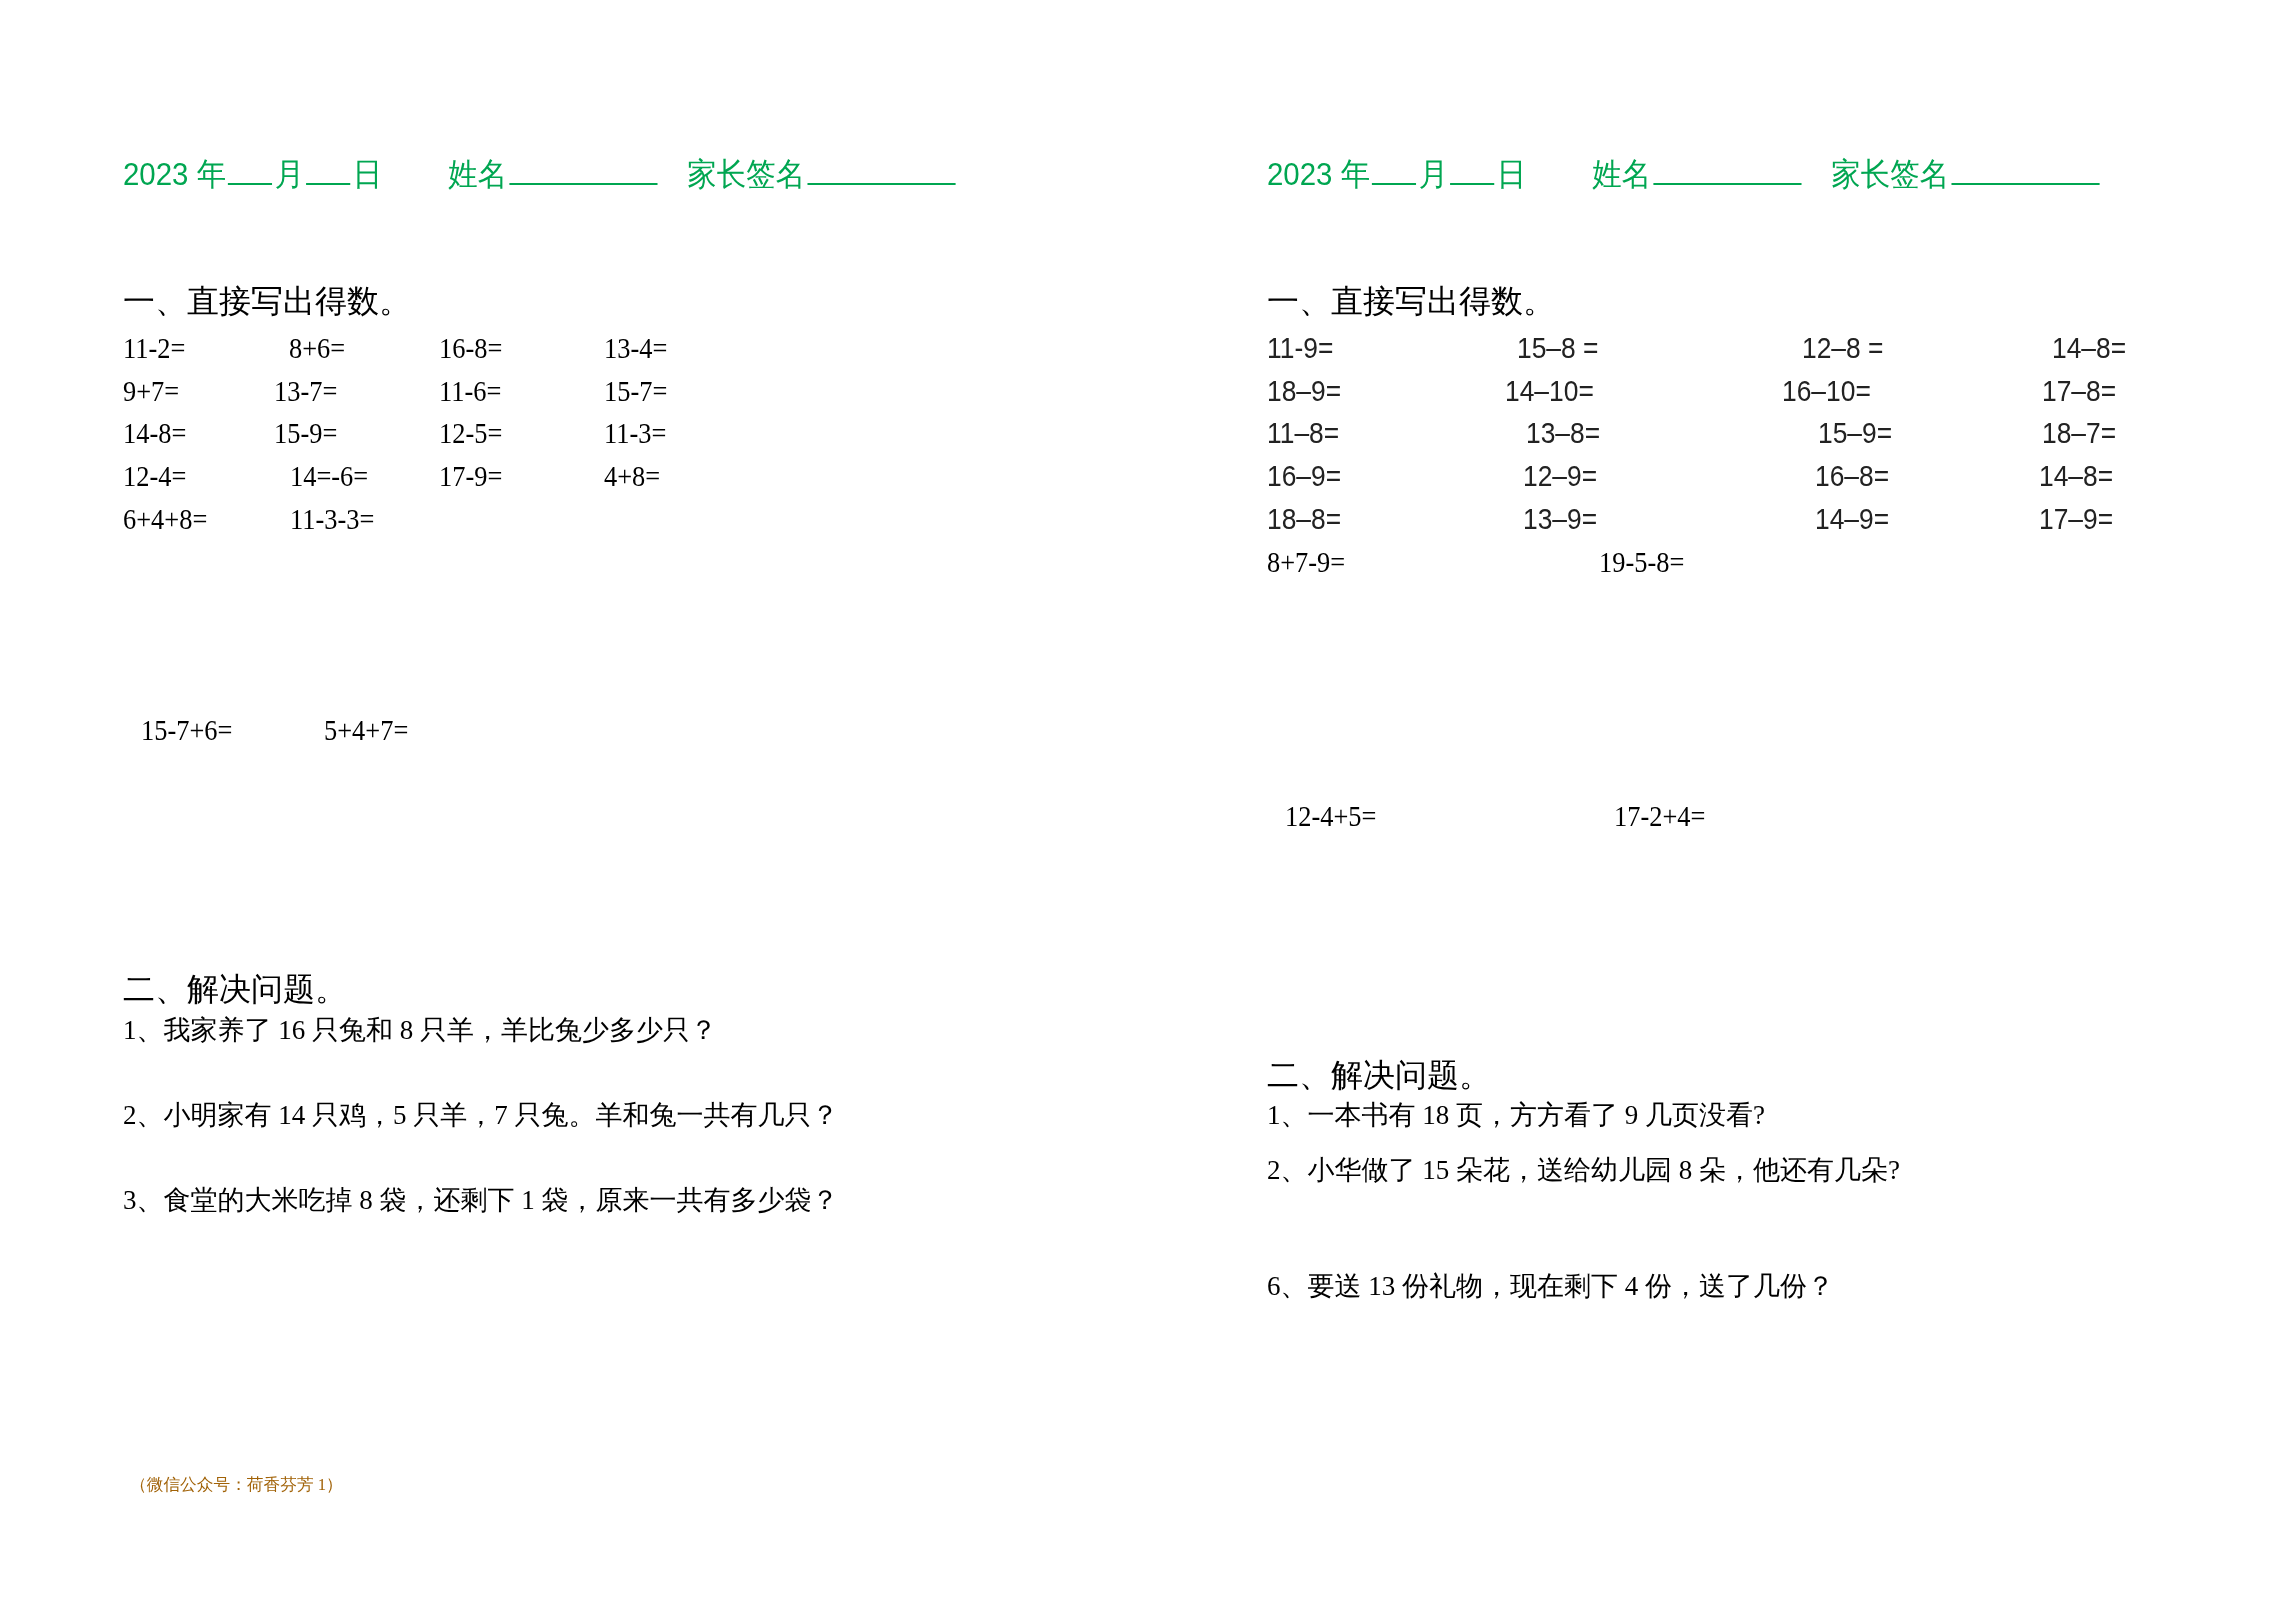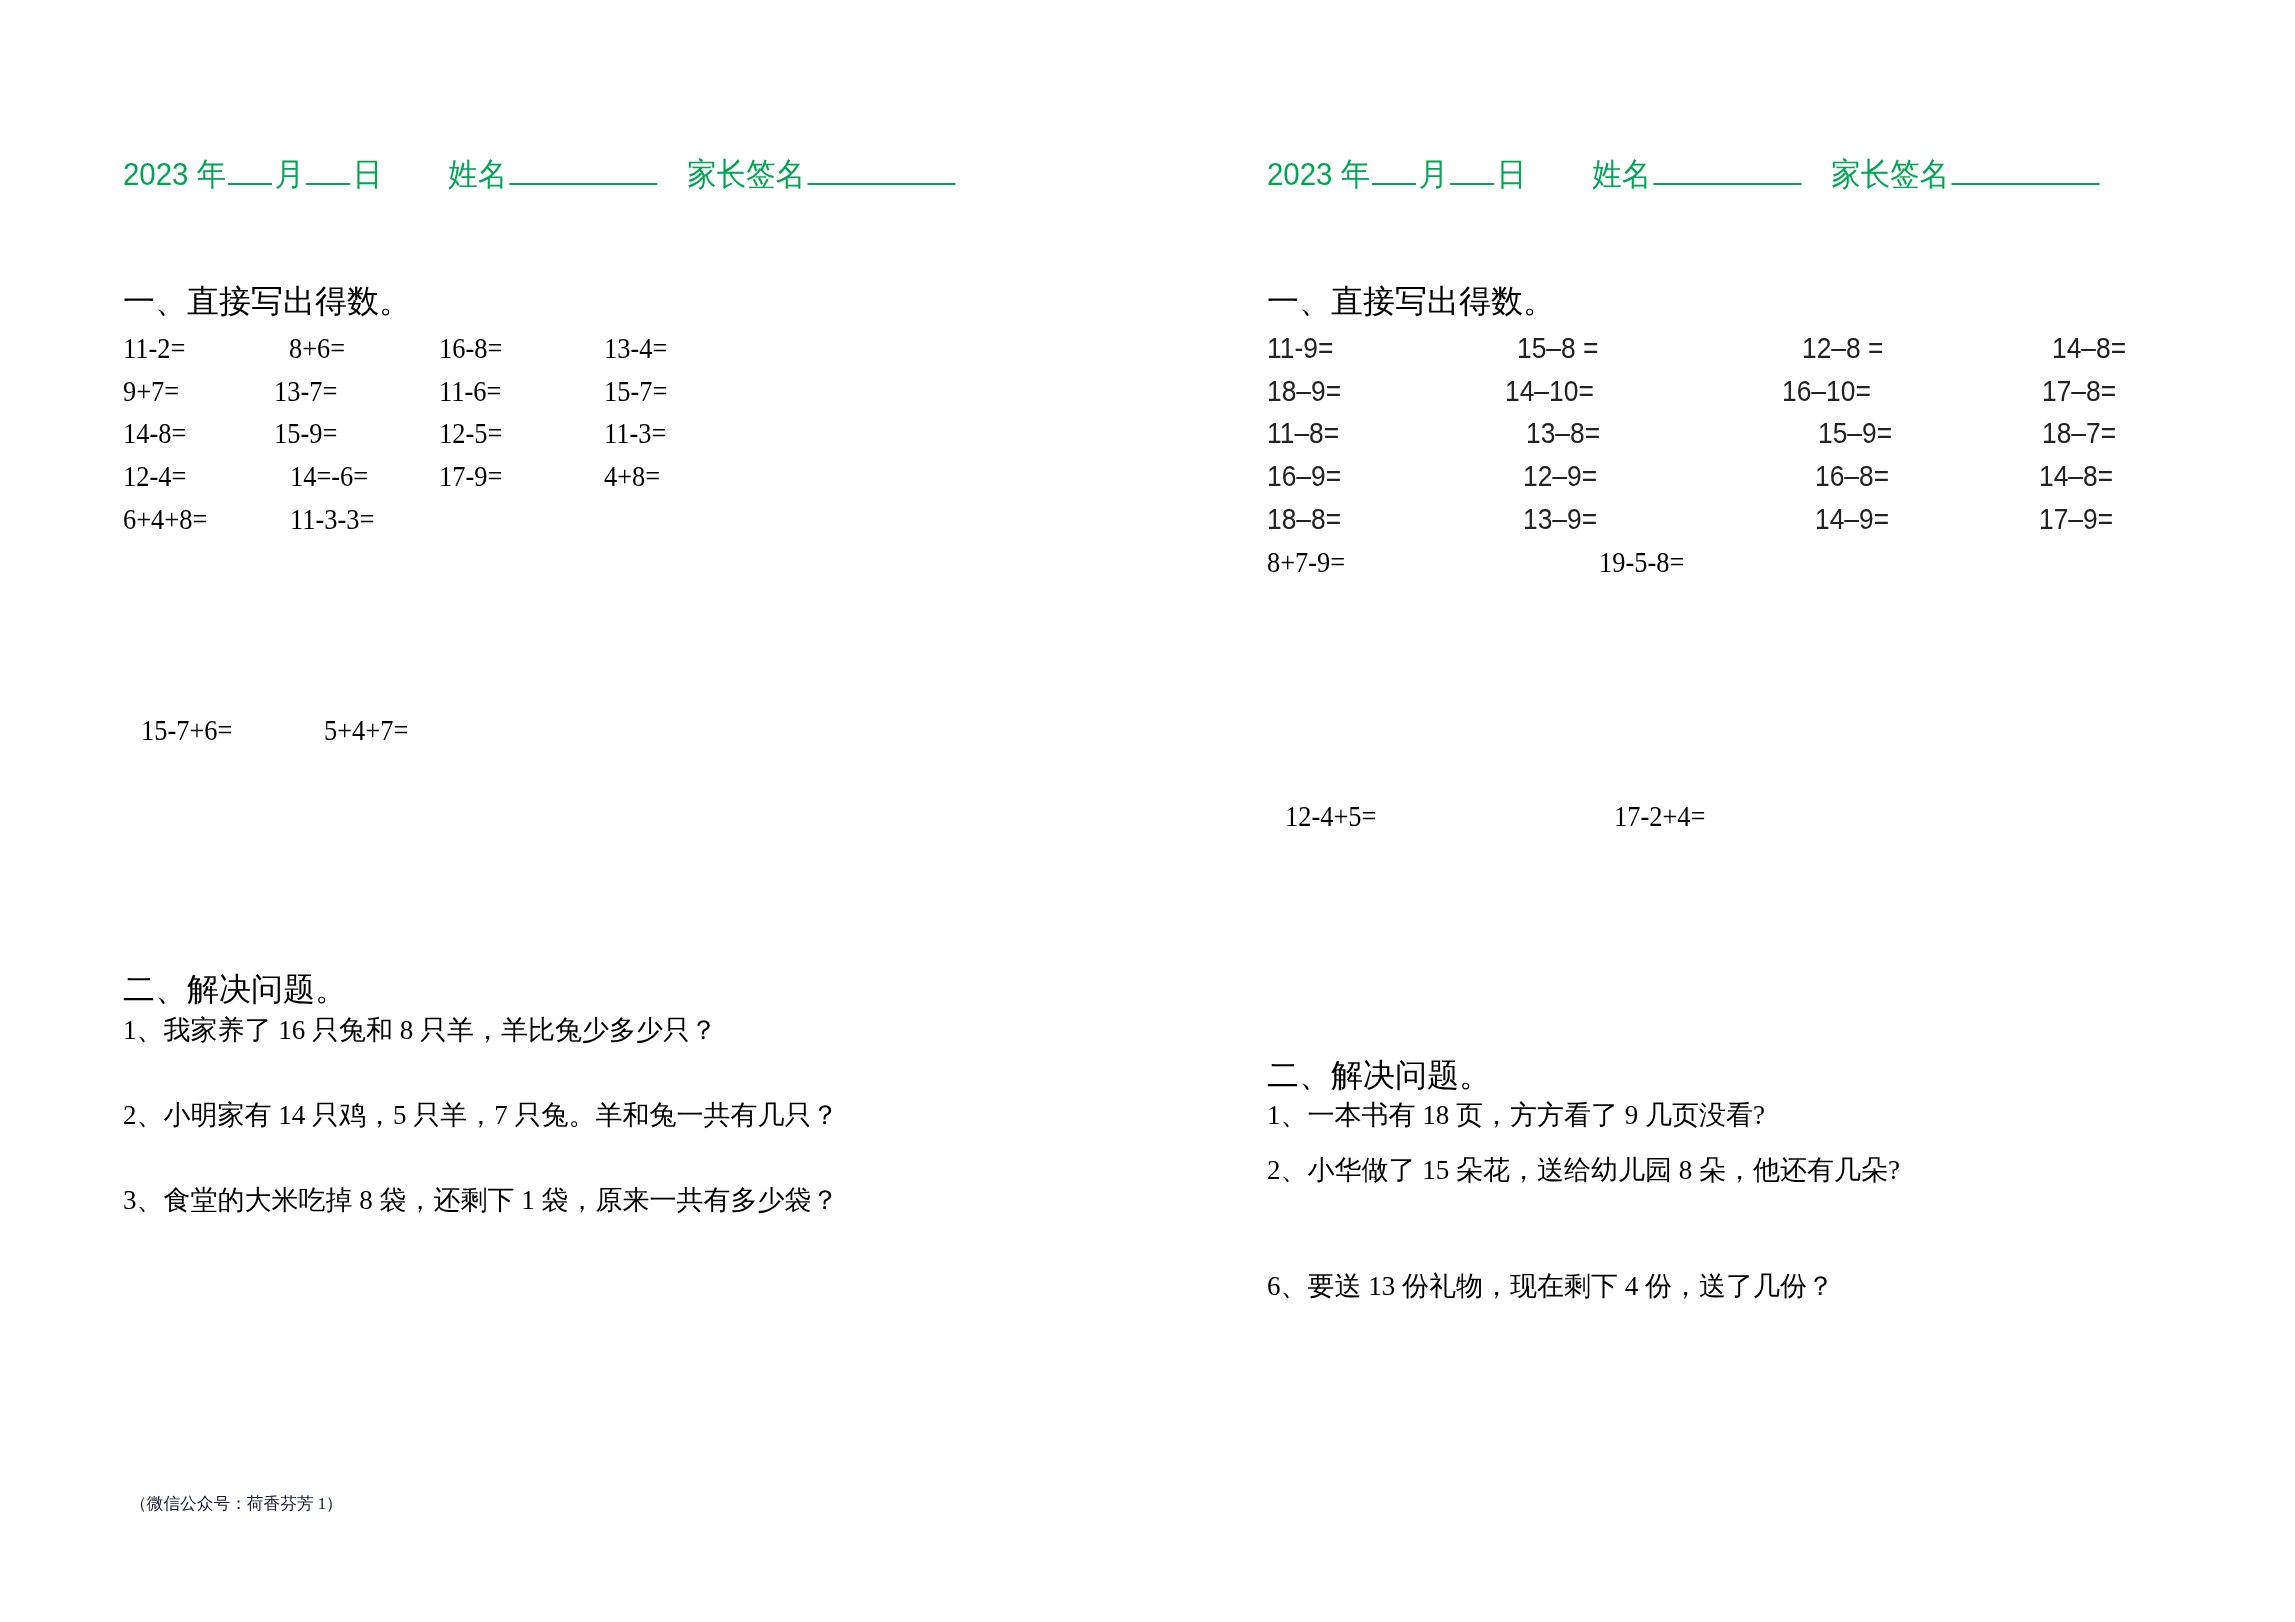--- a/index.html
+++ b/index.html
@@ -12,7 +12,7 @@
   .eq { font-size: 30px; transform: scaleX(0.88); transform-origin: left top; }
   .eq.sans { font-family: "Liberation Sans", "DejaVu Sans", sans-serif; font-size: 30px; color: #222; }
   .q { font-size: 27px; }
-  .foot { font-size: 16.7px; color: #0f172a; margin-top: 19px; }
+  .foot { font-size: 16.7px; color: #a16207; }
 </style>
 </head>
 <body>

